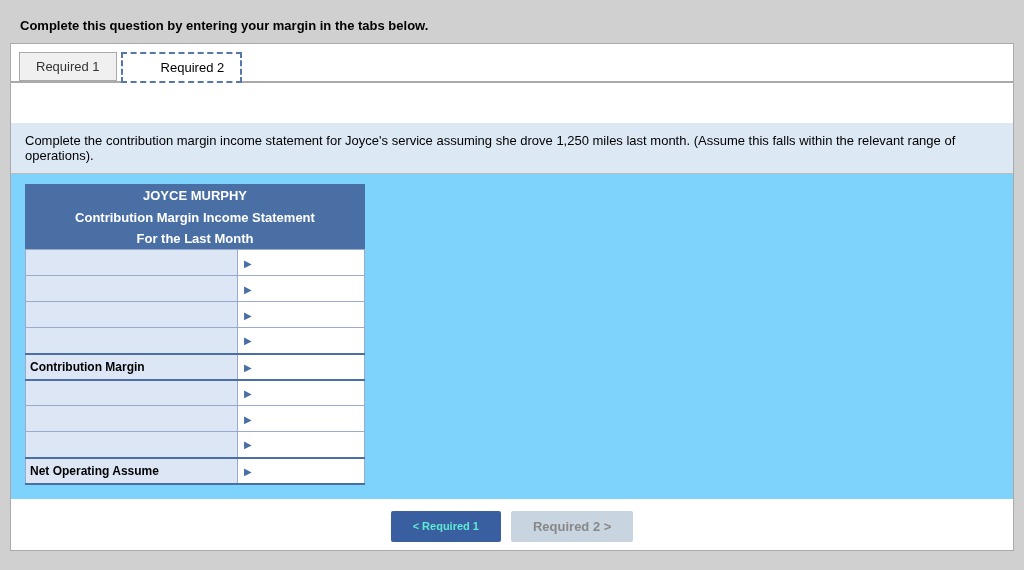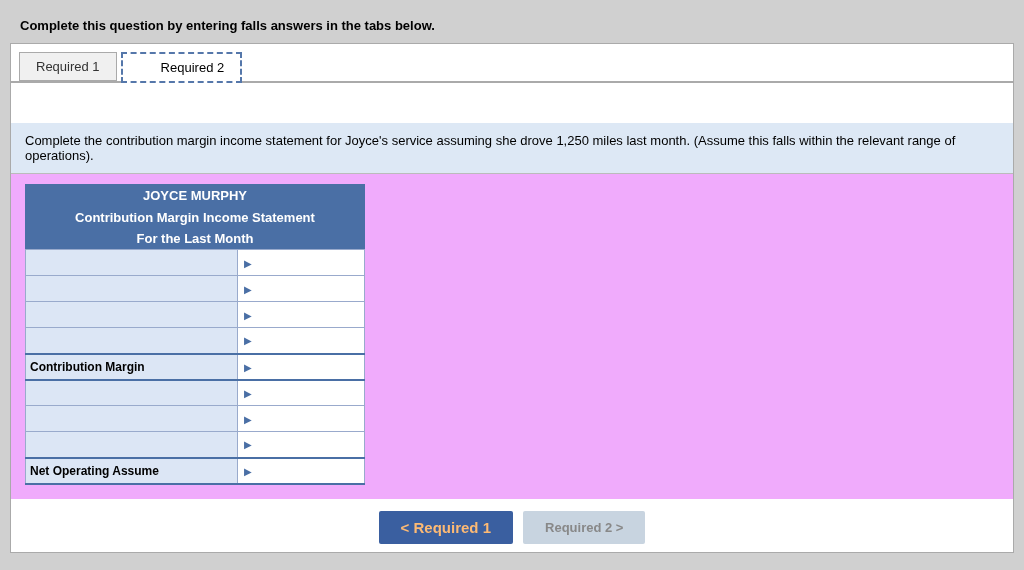--- a/index.html
+++ b/index.html
@@ -179,7 +179,7 @@
 
 <div class="outer-wrapper">
   <div class="instruction-banner">
-    <span>Complete this question by entering falls answers in the tabs below.</span>
+    <span>Complete this question by entering your margin in the tabs below.</span>
   </div>
   <div class="main-card">
     <div class="tabs-row">

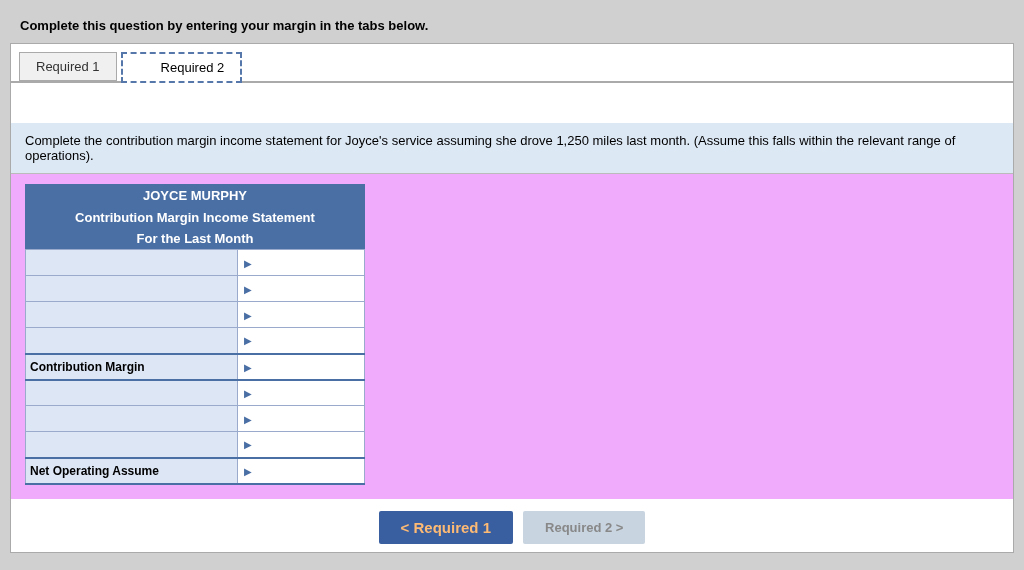--- a/index.html
+++ b/index.html
@@ -64,7 +64,7 @@
     }
     .content-area {
       padding: 10px 21px 14px 14px;
-      background: #f0abfc;
+      background: #7dd3fc;
     }
     .income-table-wrapper {
       width: 340px;

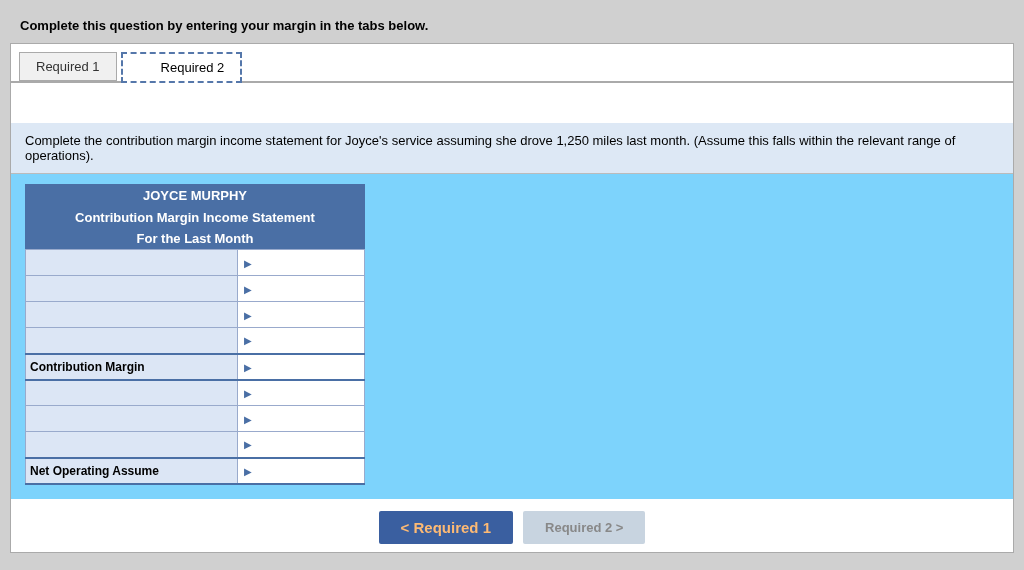--- a/index.html
+++ b/index.html
@@ -151,10 +151,10 @@
     }
     .btn-primary {
       background: #3a5fa0;
-      color: #fdba74;
+      color: #5eead4;
       border: none;
       padding: 8px 22px;
-      font-size: 15px;
+      font-size: 11px;
       font-weight: bold;
       cursor: pointer;
       border-radius: 2px;

